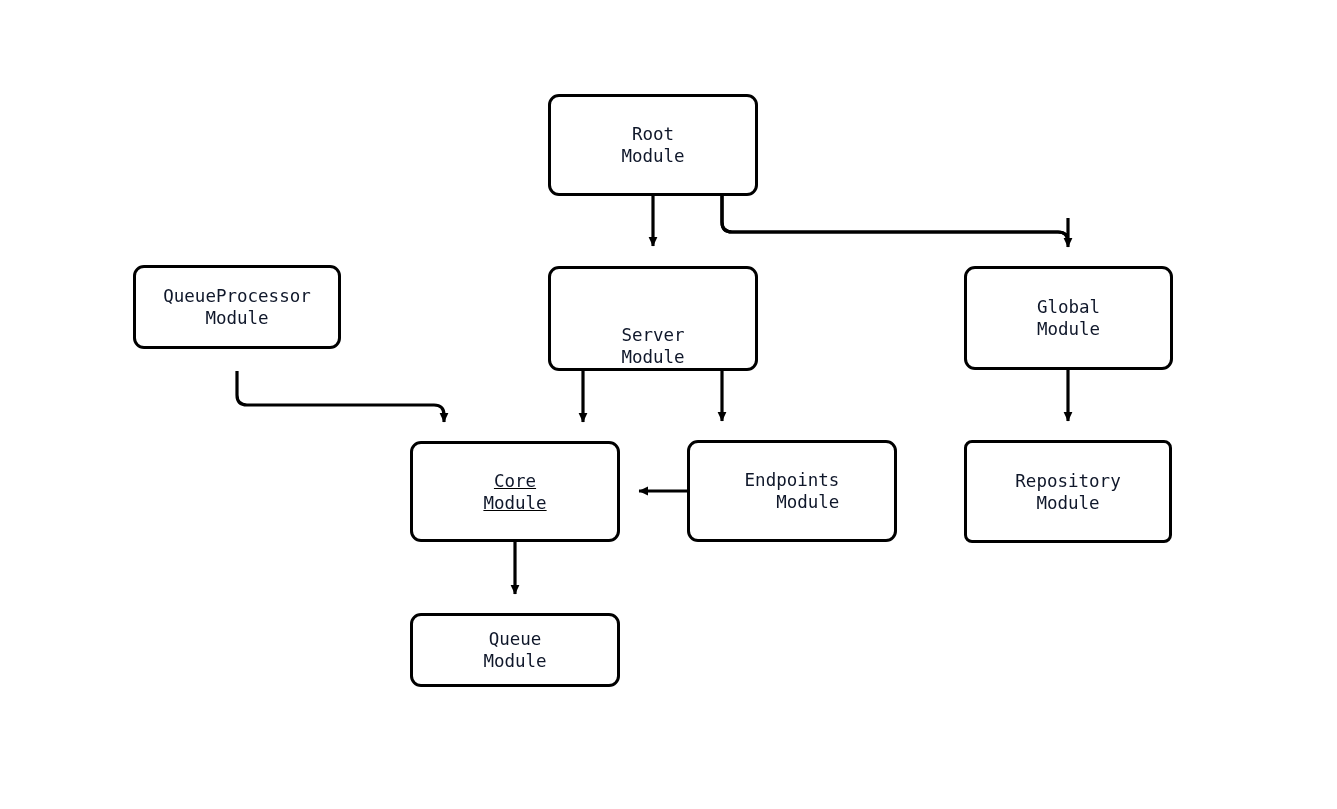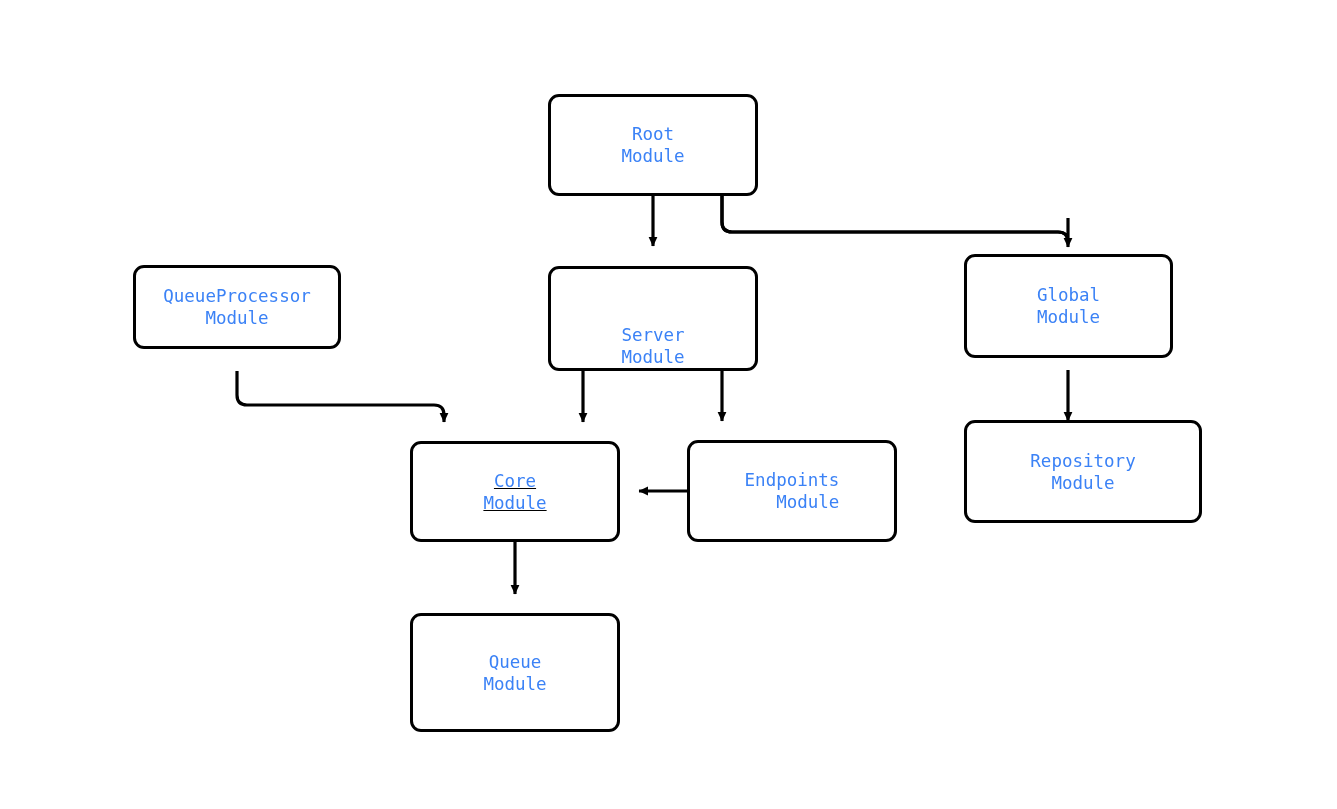--- a/index.html
+++ b/index.html
@@ -45,7 +45,7 @@
     font-family: "DejaVu Sans Mono", "Liberation Mono", monospace;
     font-size: 17.5px;
     line-height: 22px;
-    color: #3b82f6;
+    color: #0f172a;
     white-space: pre;
     letter-spacing: 0px;
   }

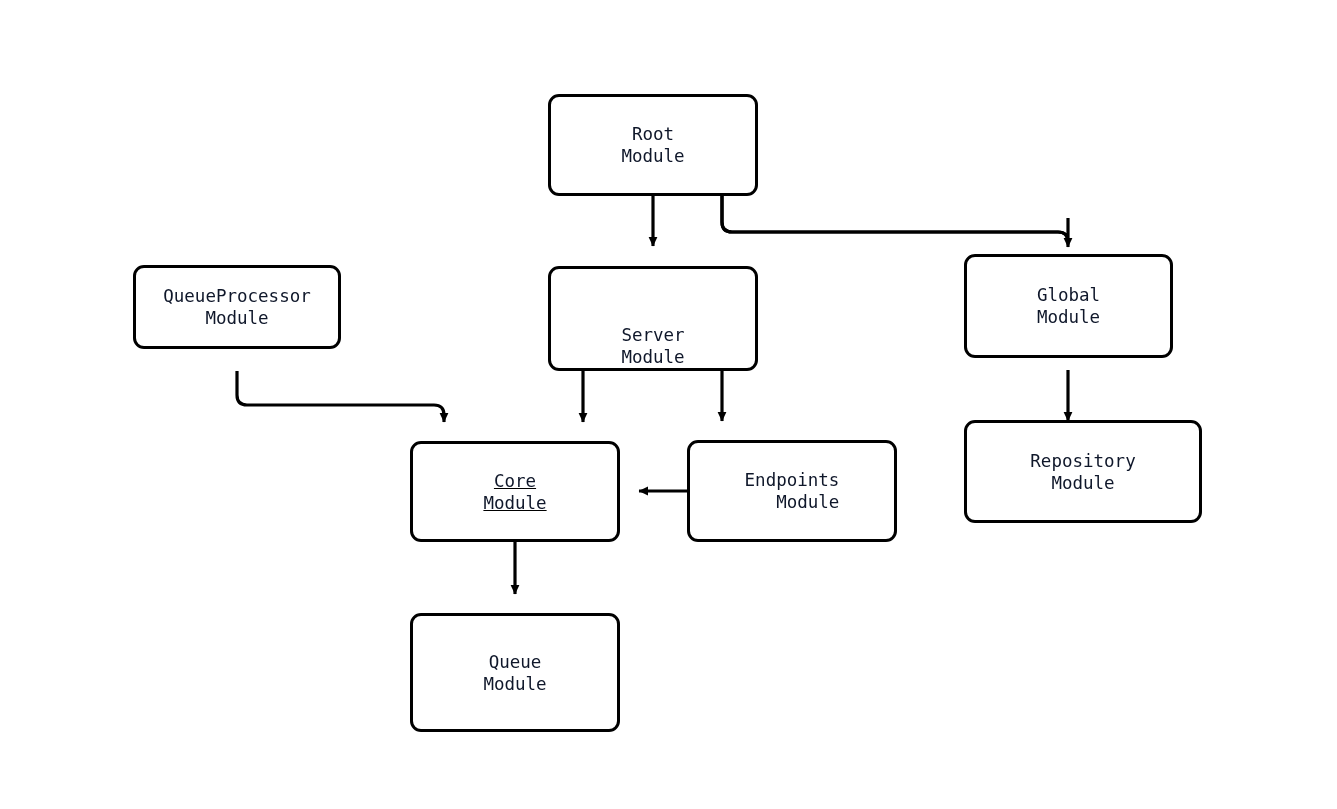--- a/index.html
+++ b/index.html
@@ -111,7 +111,7 @@
 Module</div>
   </div>
 
-  <div class="node" style="left:964px; top:254px; width:209px; height:104px;">
+  <div class="node" style="left:964px; top:266px; width:209px; height:104px;">
     <div class="node-label">Global
 Module</div>
   </div>

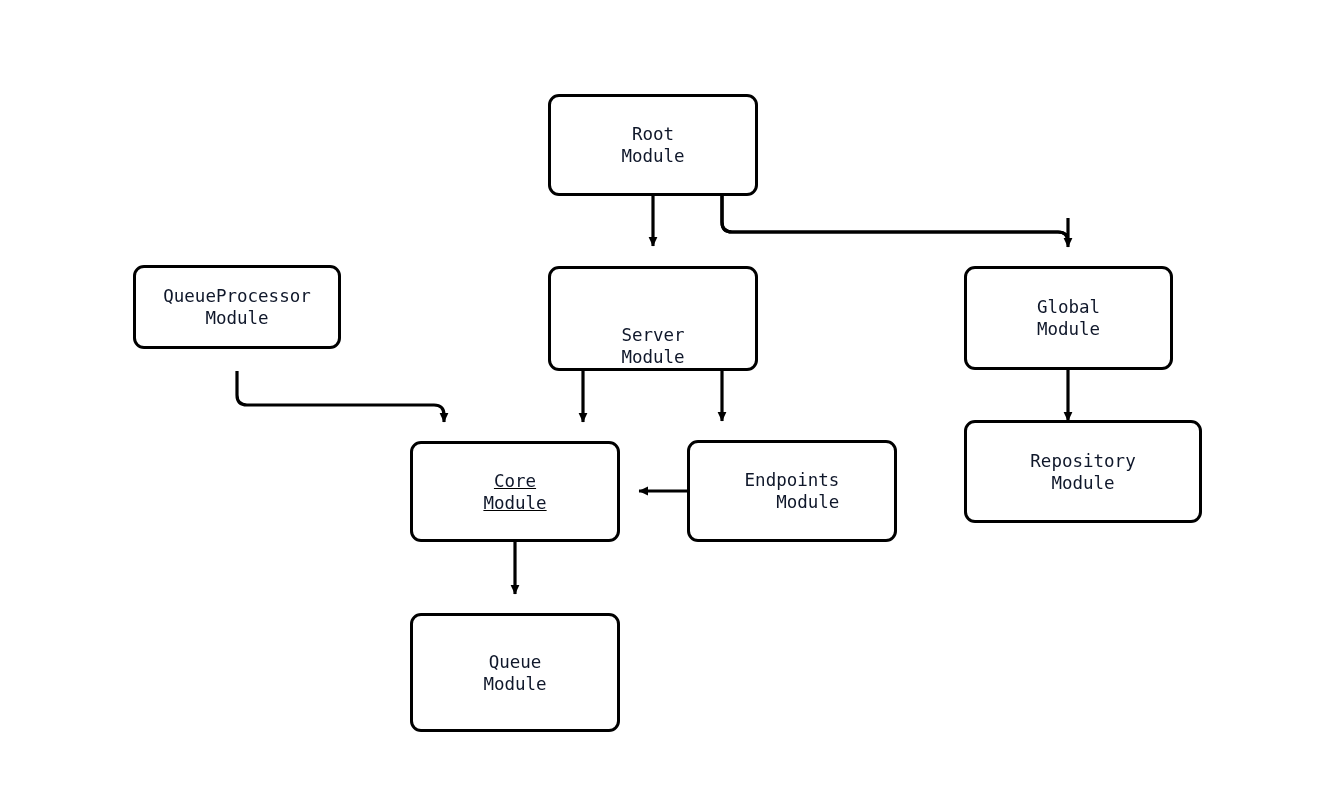--- a/index.html
+++ b/index.html
@@ -126,7 +126,7 @@
 Module</div>
   </div>
 
-  <div class="node" style="left:964px; top:420px; width:238px; height:103px;">
+  <div class="node" style="left:964px; top:440px; width:208px; height:103px;border-radius:8px;">
     <div class="node-label">Repository
 Module</div>
   </div>

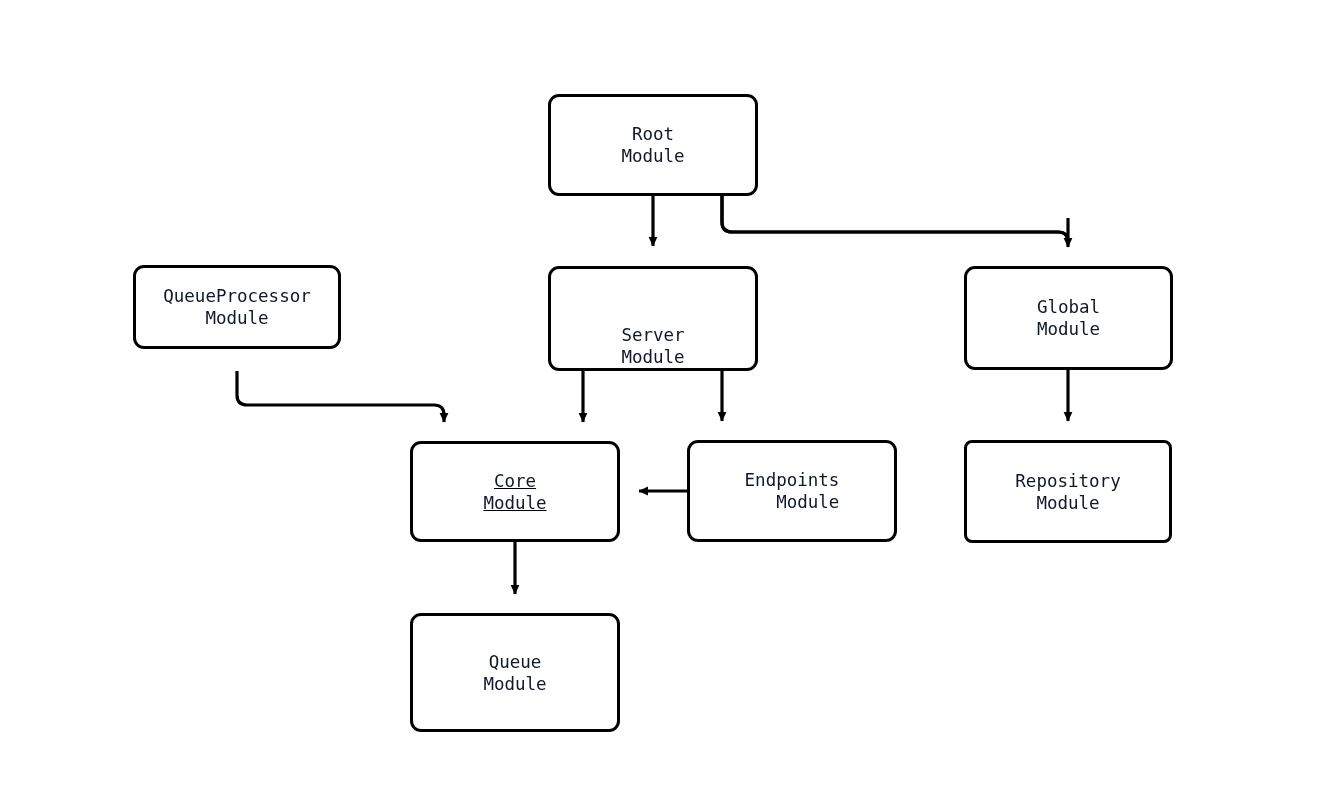--- a/index.html
+++ b/index.html
@@ -131,7 +131,7 @@
 Module</div>
   </div>
 
-  <div class="node" style="left:410px; top:613px; width:210px; height:119px;">
+  <div class="node" style="left:410px; top:613px; width:210px; height:74px;">
     <div class="node-label">Queue
 Module</div>
   </div>

